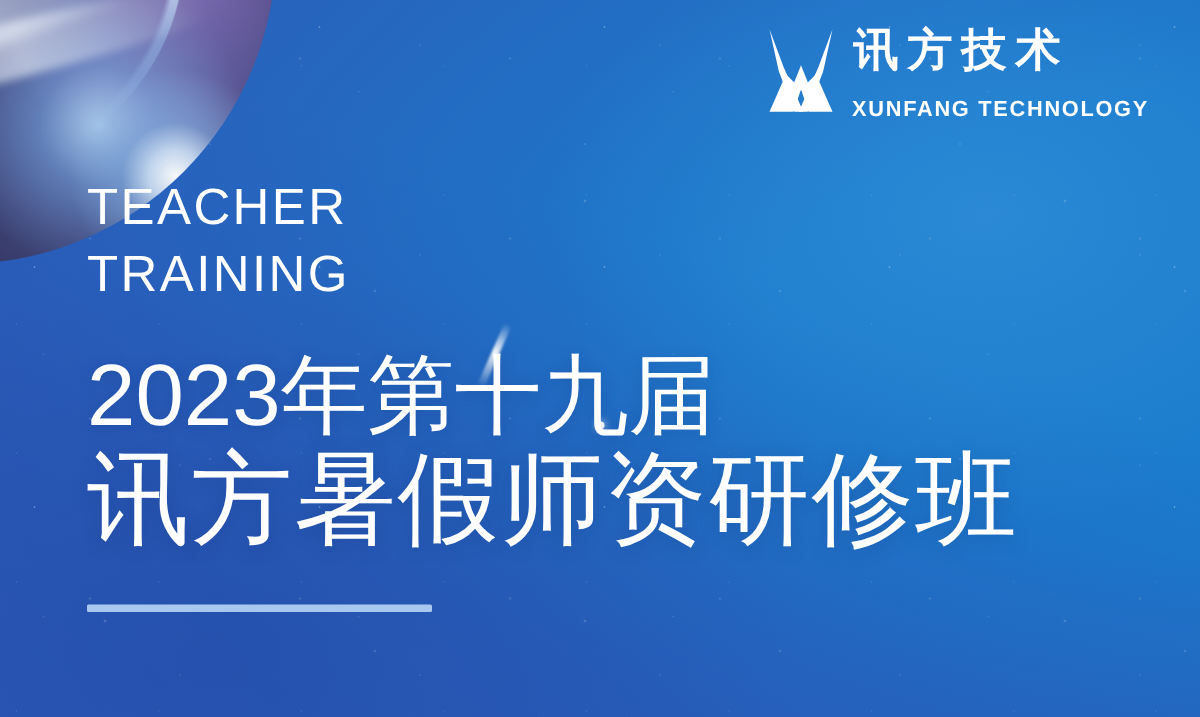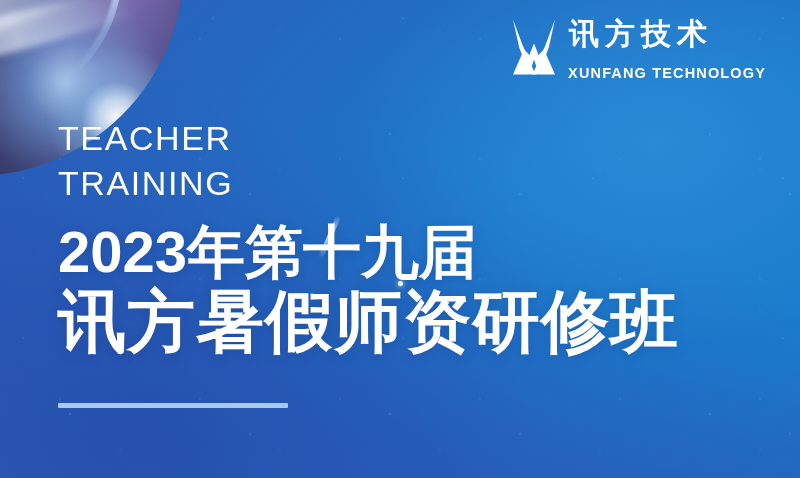--- a/index.html
+++ b/index.html
@@ -233,9 +233,9 @@
   .headline {
     position: absolute;
     left: 58px;
-    top: 220px;
+    top: 232px;
     color: #ffffff;
-    font-weight: 700;
+    font-weight: 400;
   }
   .headline-line1 {
     font-size: 58px;

